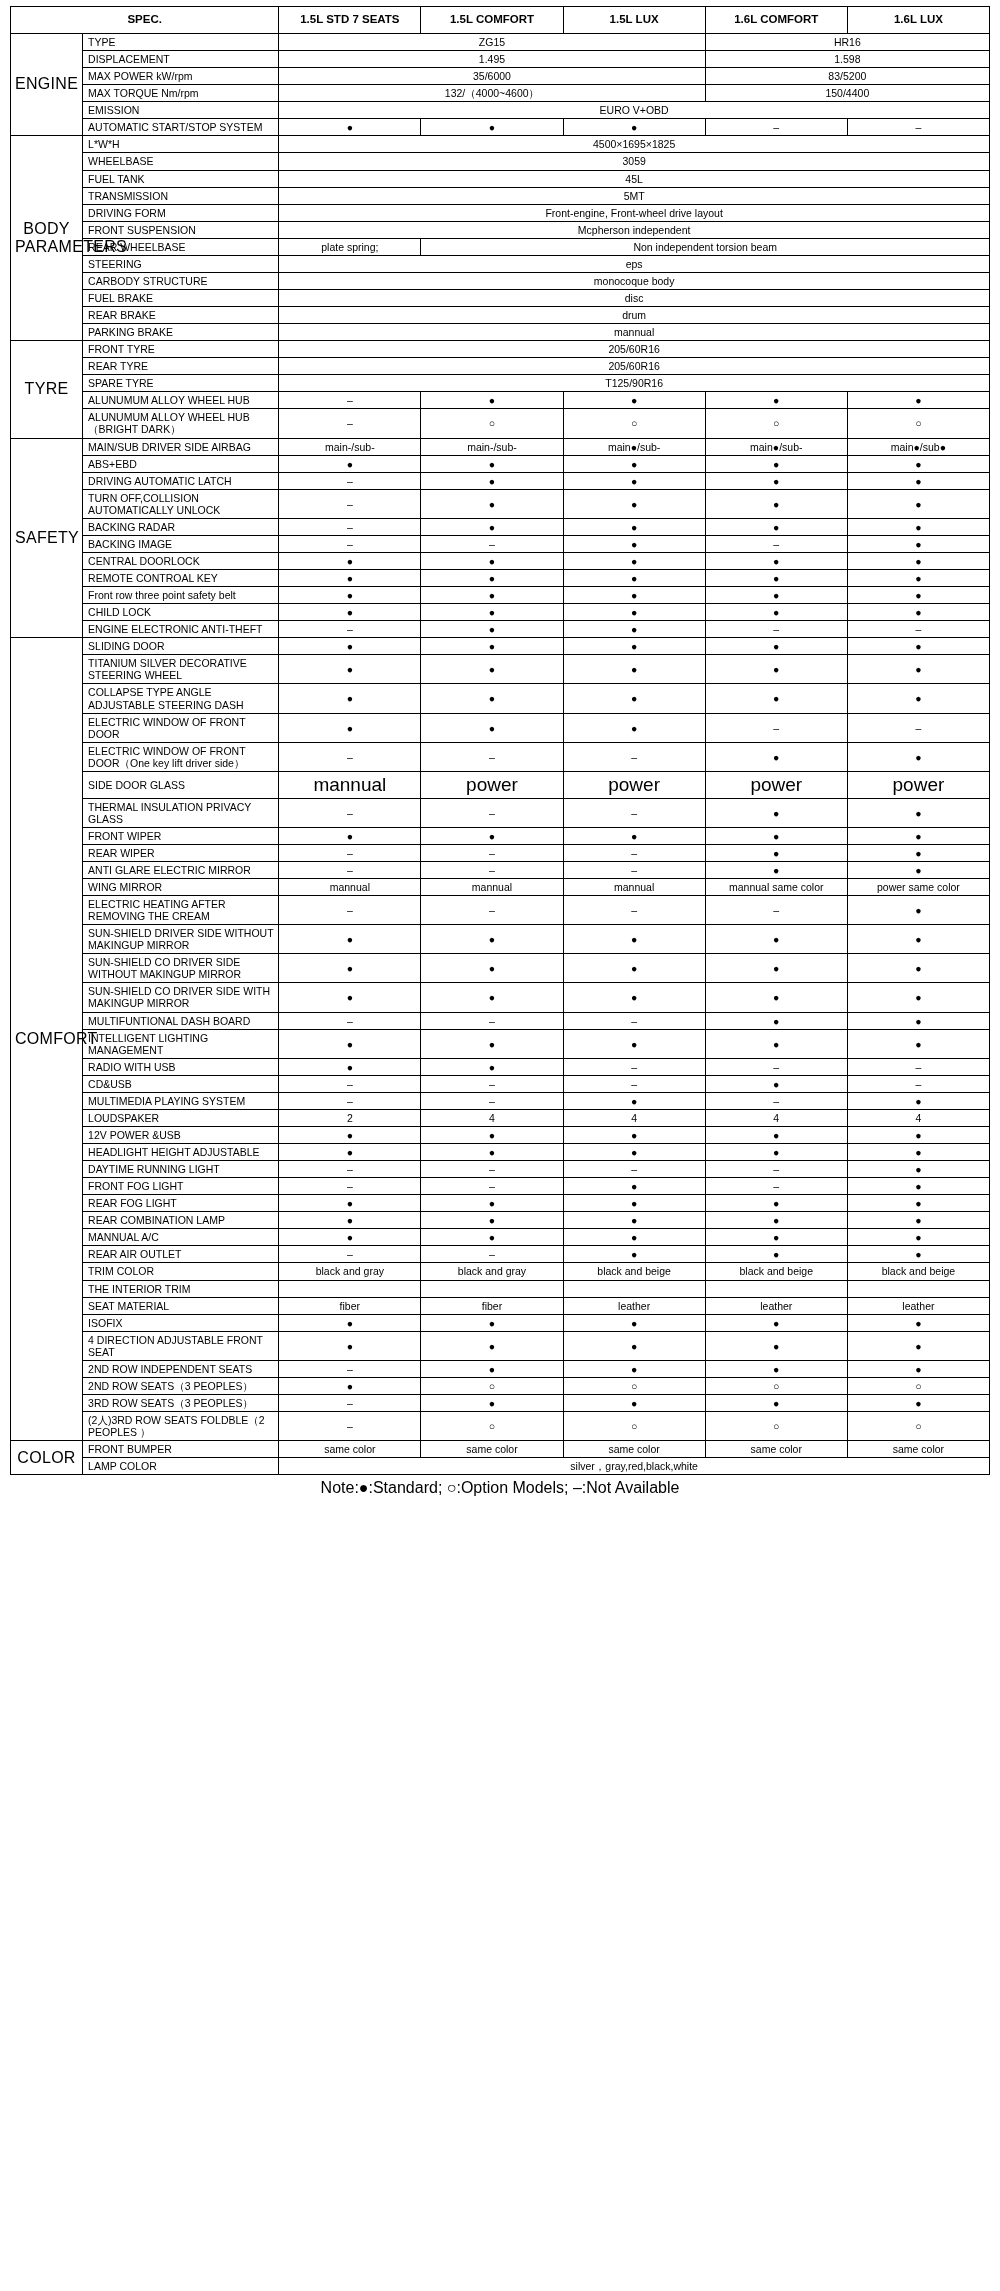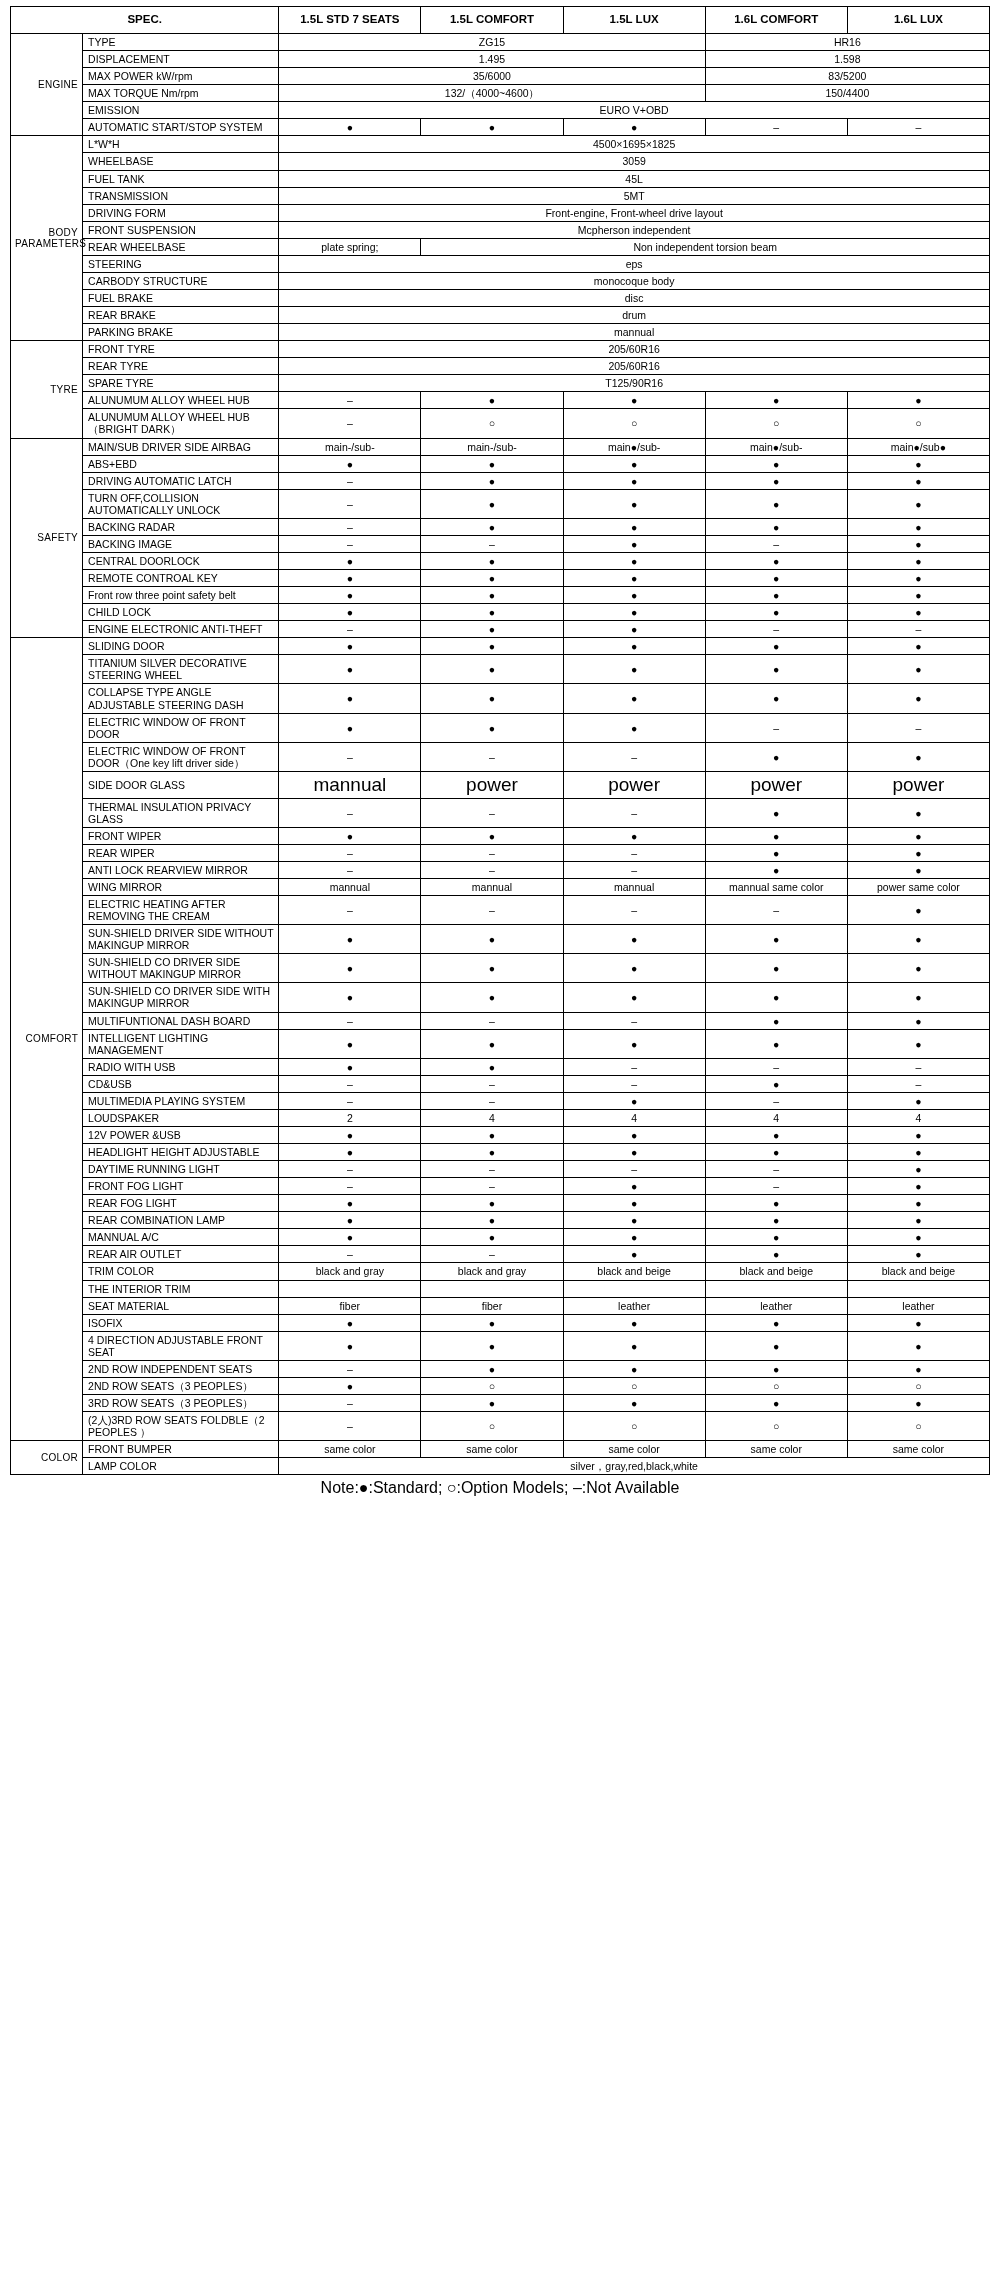--- a/index.html
+++ b/index.html
@@ -8,7 +8,7 @@
   table{border-collapse:collapse;width:980px;table-layout:fixed;}
   td,th{border:1px solid #000;font-size:11px;line-height:1.15;padding:2px 4px;vertical-align:middle;}
   .hdr td{text-align:center;font-weight:bold;font-size:11.5px;height:22px;}
-  .grp{text-align:right;font-weight:normal;font-size:10px;letter-spacing:.3px;}
+  .grp{text-align:center;font-weight:normal;font-size:16px;letter-spacing:.3px;}
   .feat{text-align:left;font-size:10.5px;padding-left:5px;}
   .val{text-align:center;font-size:10.5px;}
   .big{font-size:19px;font-weight:normal;}

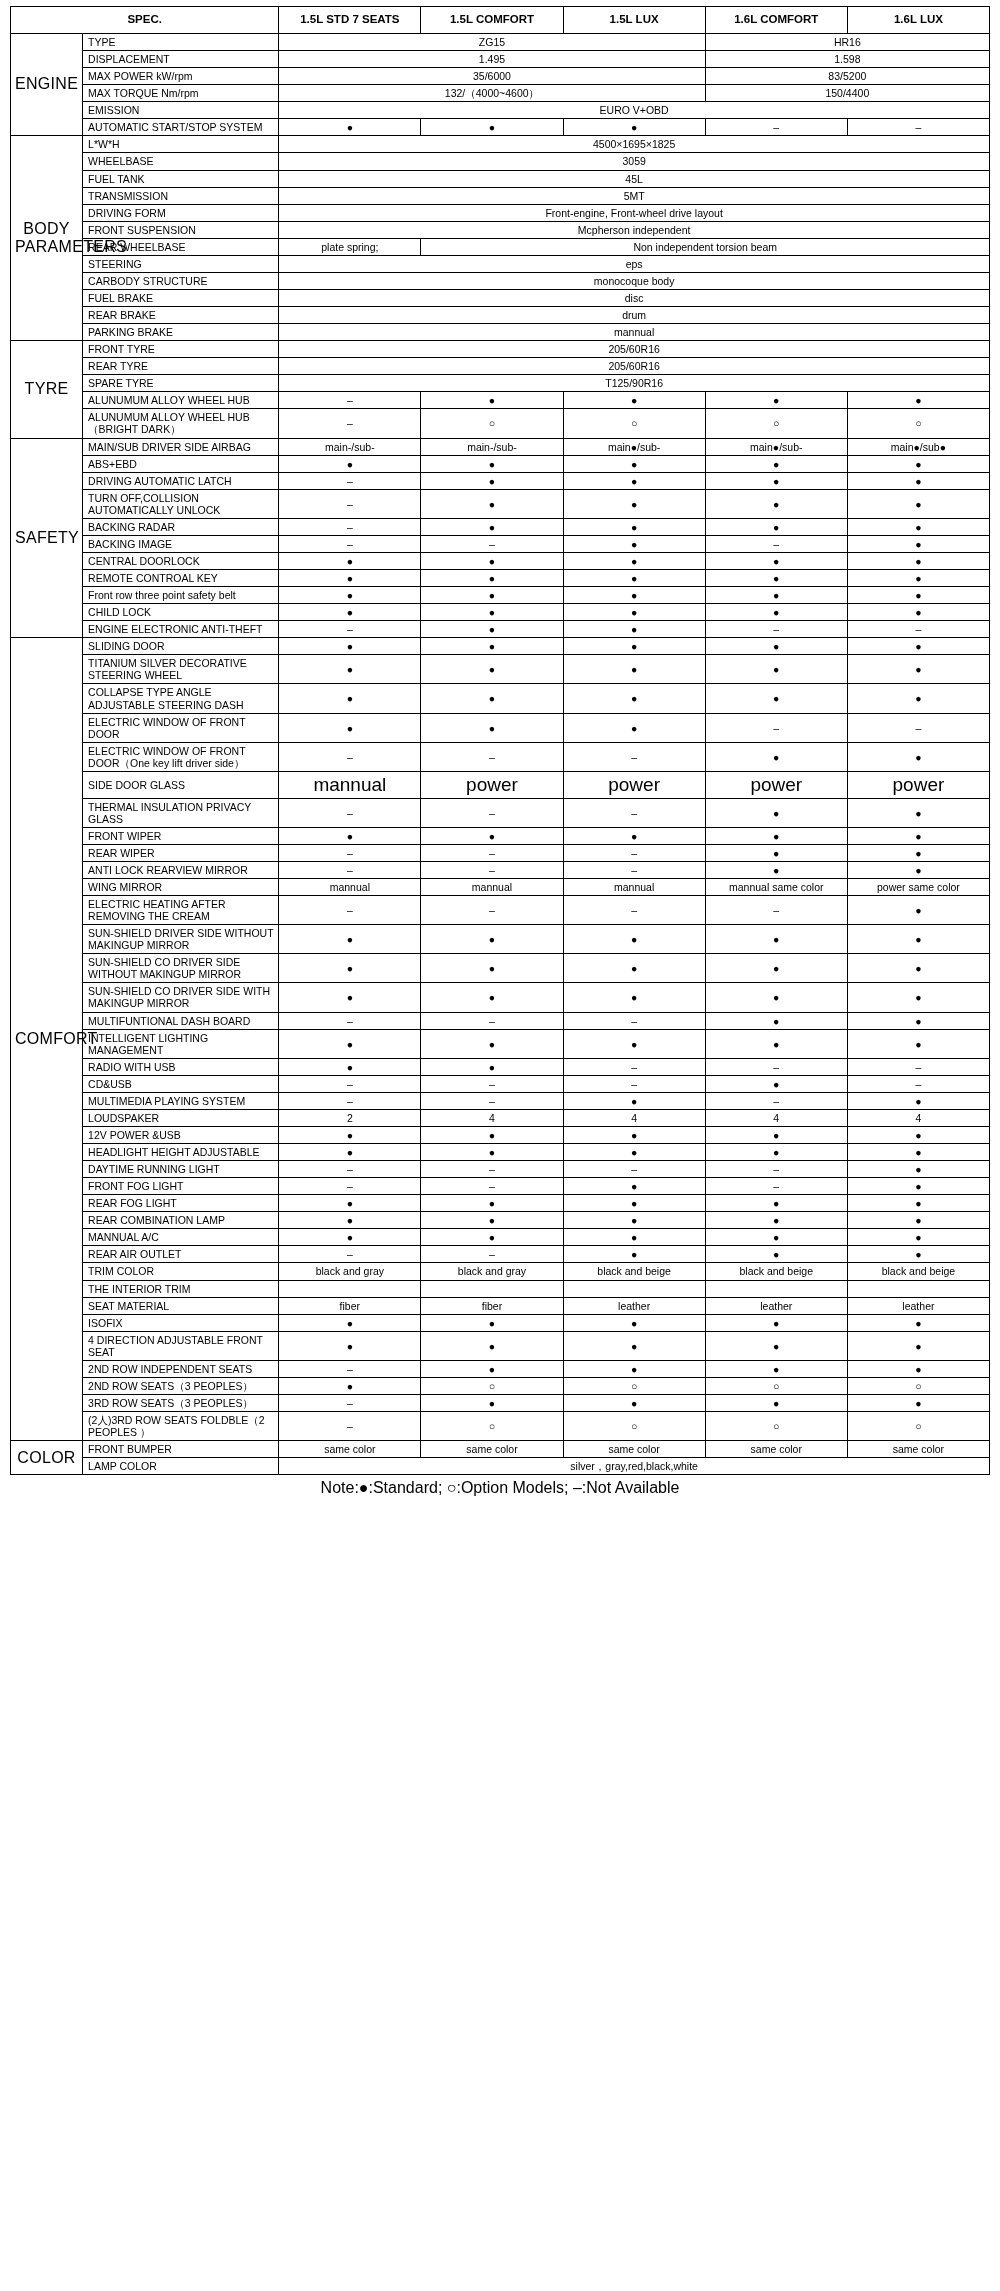--- a/index.html
+++ b/index.html
@@ -319,7 +319,7 @@
           <td class="val">●</td>
         </tr>
         <tr>
-          <td class="feat">ANTI LOCK REARVIEW MIRROR</td>
+          <td class="feat">ANTI GLARE ELECTRIC MIRROR</td>
           <td class="val">–</td>
           <td class="val">–</td>
           <td class="val">–</td>

